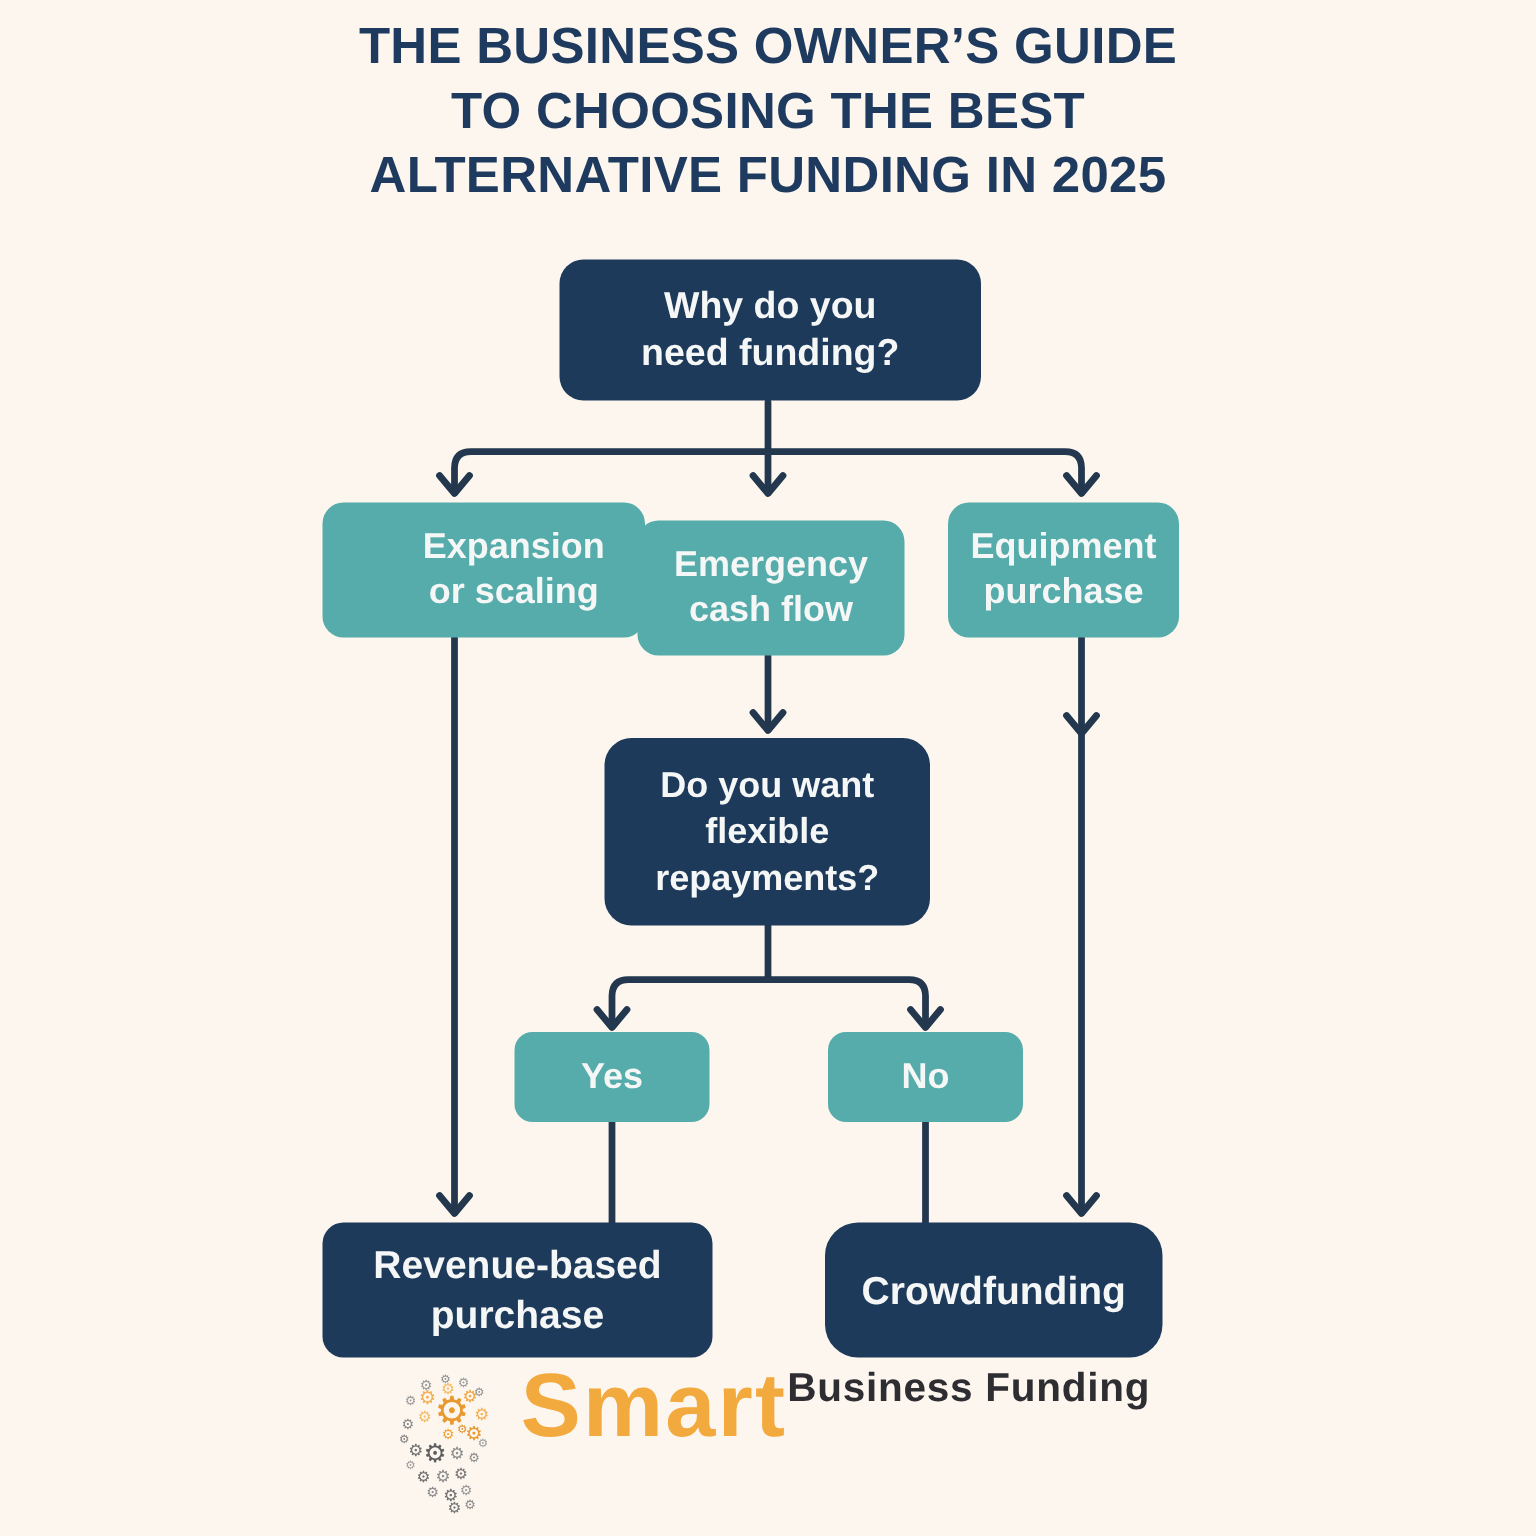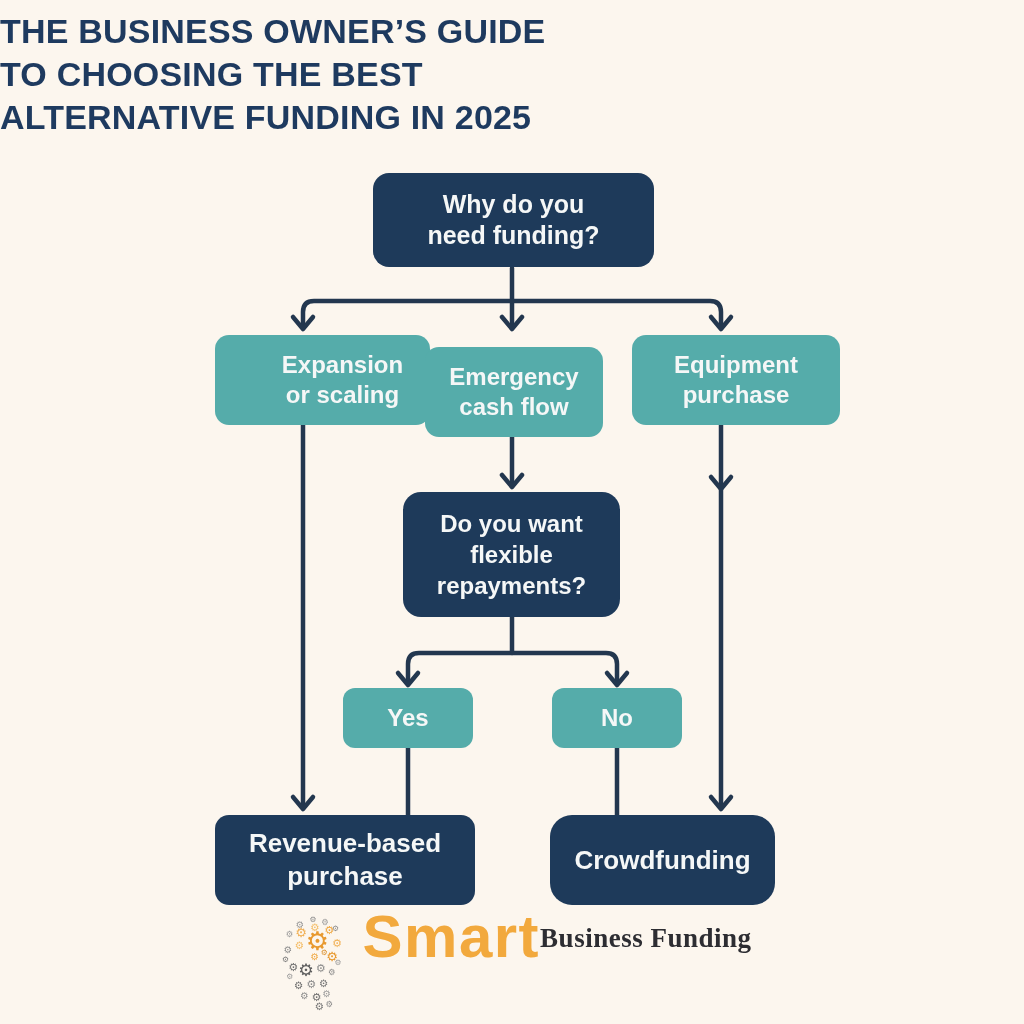--- a/index.html
+++ b/index.html
@@ -22,7 +22,7 @@
   }
   .title{
     position:absolute;top:10px;left:0;right:0;
-    text-align:left;
+    text-align:center;
     font-size:34px;line-height:43px;
     font-weight:800;
     letter-spacing:0.2px;

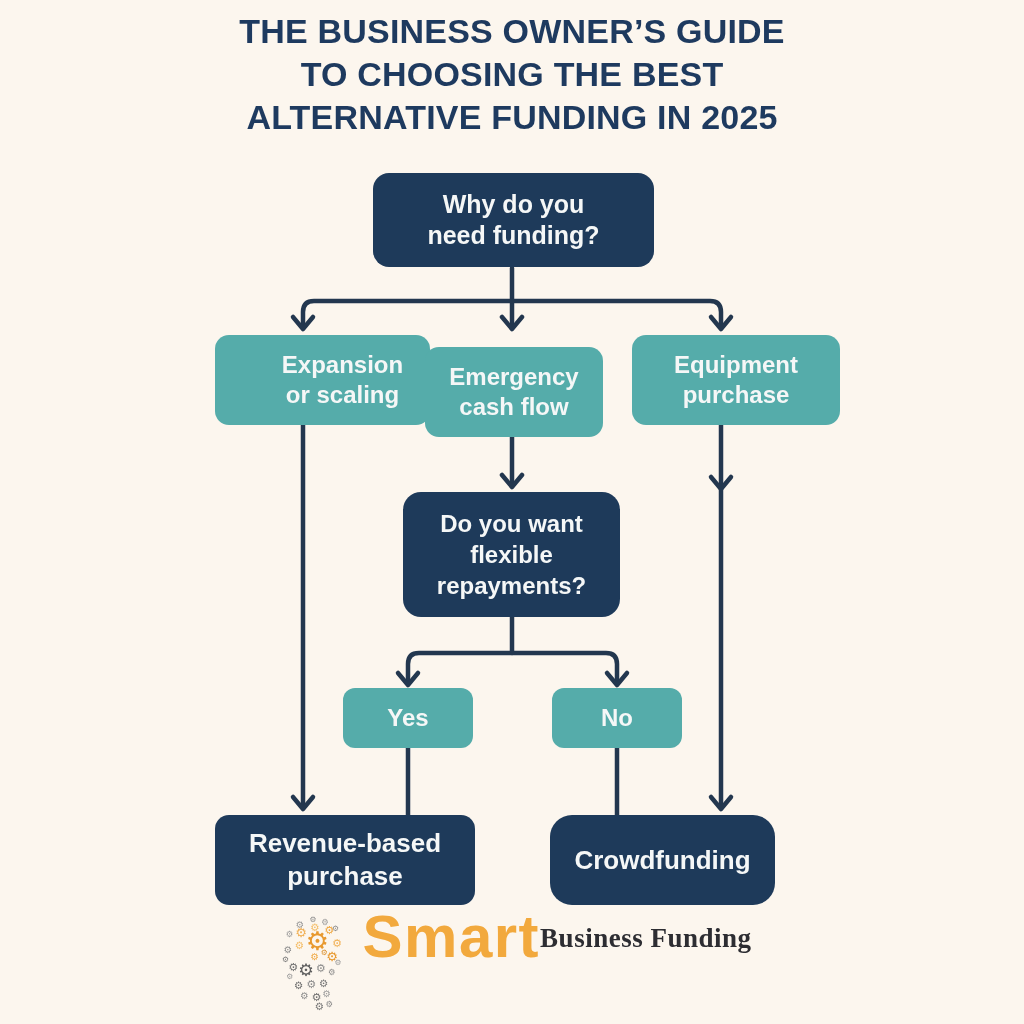--- a/index.html
+++ b/index.html
@@ -52,7 +52,7 @@
   .n-root{left:373px;top:173px;width:281px;height:94px;border-radius:16px;font-size:25px;line-height:31px;}
   .n-expansion{left:215px;top:335px;width:175px;height:90px;border-radius:14px;font-size:24px;line-height:30px;padding-left:40px;}
   .n-emergency{left:425px;top:335px;width:178px;height:90px;border-radius:14px;font-size:24px;line-height:30px;margin-top:12px;}
-  .n-equipment{left:632px;top:335px;width:208px;height:90px;border-radius:14px;font-size:24px;line-height:30px;}
+  .n-equipment{left:632px;top:335px;width:154px;height:90px;border-radius:14px;font-size:24px;line-height:30px;}
   .n-decision{left:403px;top:492px;width:217px;height:125px;border-radius:18px;font-size:24px;line-height:31px;}
   .n-yes{left:343px;top:688px;width:130px;height:60px;border-radius:12px;font-size:24px;}
   .n-no{left:552px;top:688px;width:130px;height:60px;border-radius:12px;font-size:24px;}

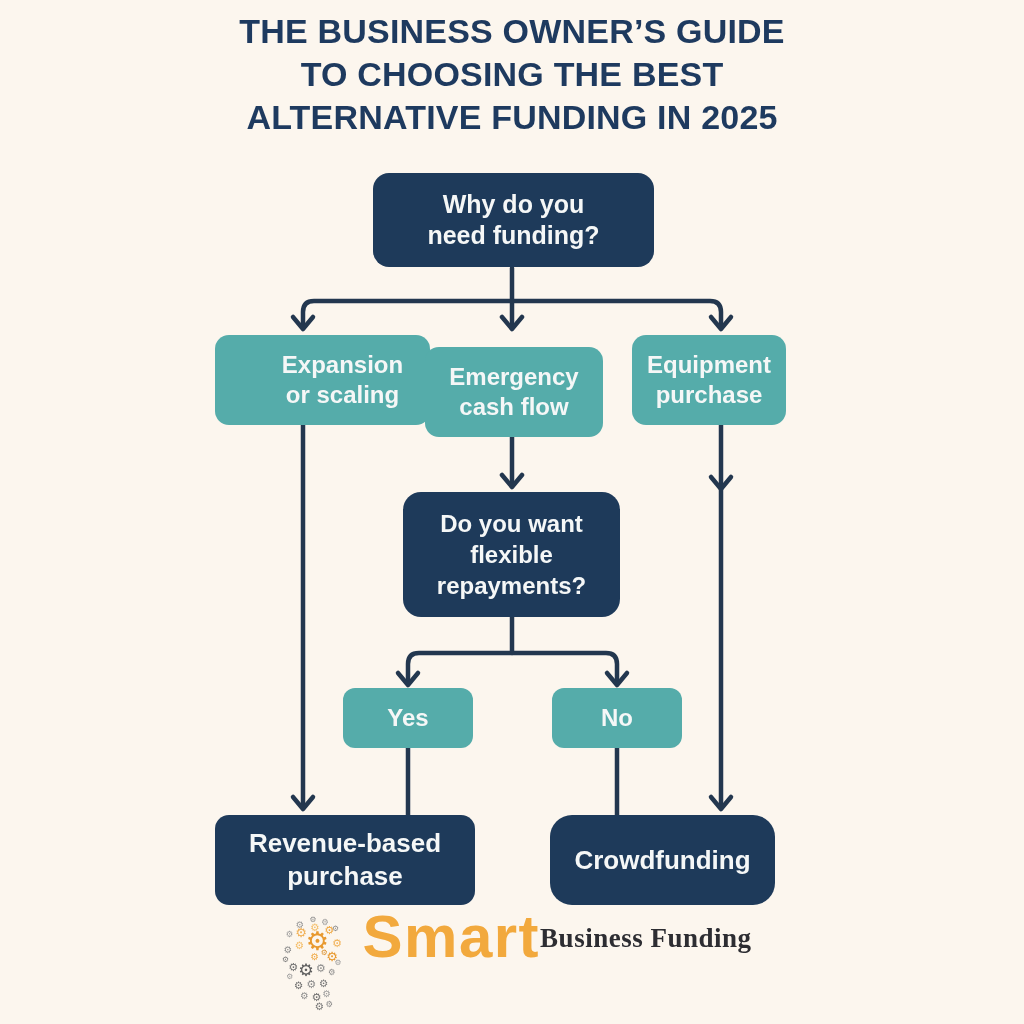--- a/index.html
+++ b/index.html
@@ -76,8 +76,7 @@
     font-weight:bold;
     letter-spacing:0.5px;
     color:var(--tagline-dark);
-    margin-top:17px;
-    font-family:Liberation Serif, serif;
+    margin-top:4px;
   }
   .gear{font-family:"DejaVu Sans", sans-serif;}
 </style>

